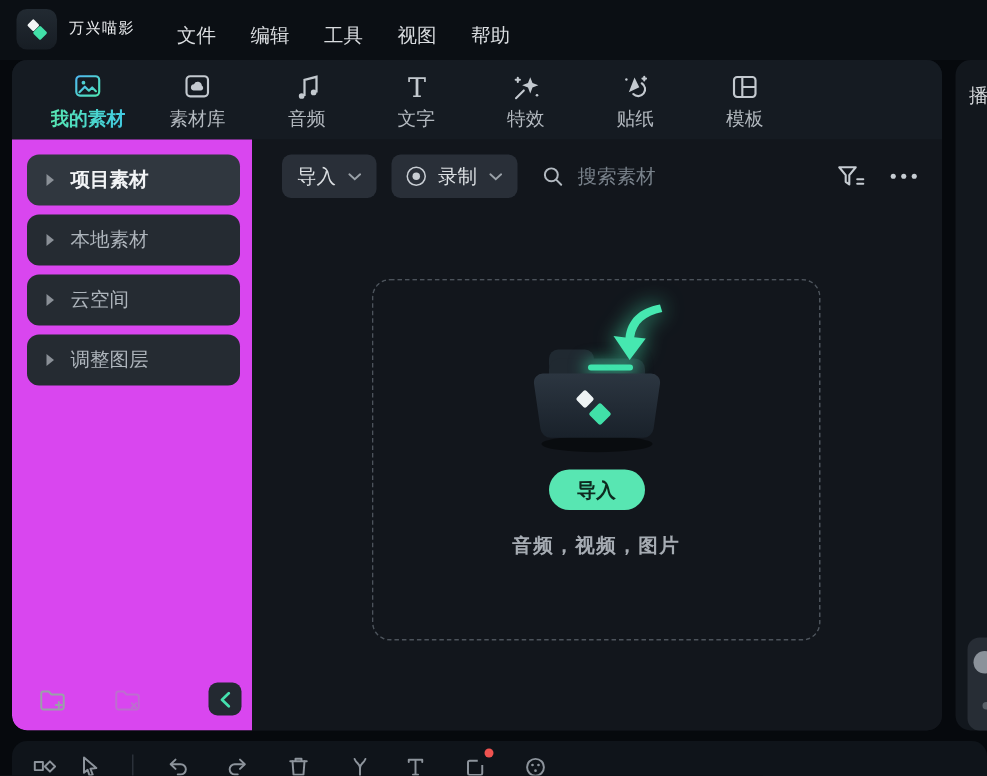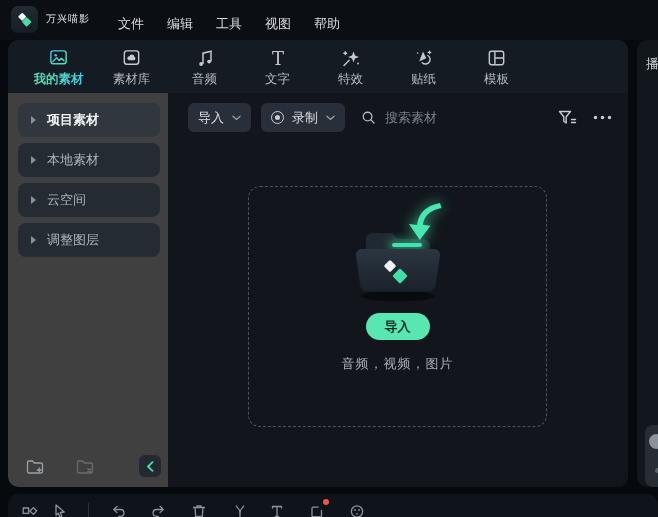--- a/index.html
+++ b/index.html
@@ -39,7 +39,7 @@
   .panel-body { position:absolute; top:53px; left:0; right:0; bottom:0; display:flex; }
 
   
-  .sidebar { position:relative; width:160px; background:#404040;
+  .sidebar { position:relative; width:160px; background:#d946ef;
     border-radius:0 0 0 10px; flex:none; padding-top:10px; }
   .side-item { margin:0 8px 6px 10px; height:34px; border-radius:8px;
     background:#252b32; display:flex; align-items:center; padding-left:13px;

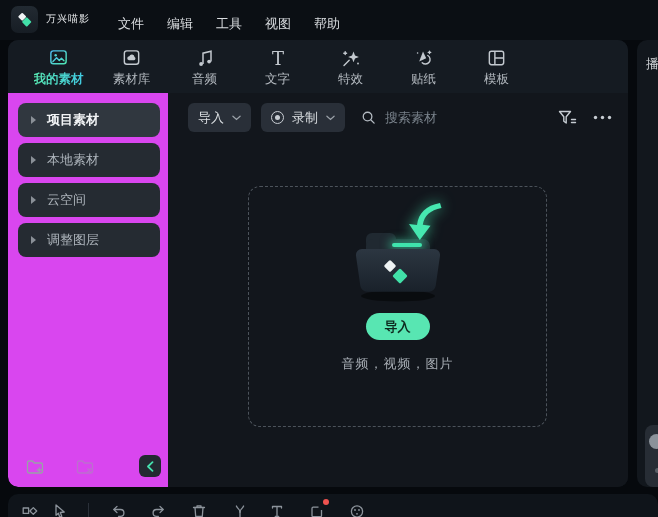--- a/index.html
+++ b/index.html
@@ -91,7 +91,7 @@
   .import-btn { margin-top:8px; width:64px; height:27px; border-radius:14px;
     background:#58e6b2; color:#0e2a1f; font-size:13px; font-weight:bold;
     display:flex; align-items:center; justify-content:center; cursor:pointer; }
-  .drop-caption { margin-top:15px; font-size:13px; color:#a6acb3; letter-spacing:1px; }
+  .drop-caption { margin-top:15px; font-size:13px; color:#a6acb3; letter-spacing:1px;font-weight:bold; }
 
   
   .right-panel { position:absolute; left:637px; top:40px; width:40px; height:447px;

